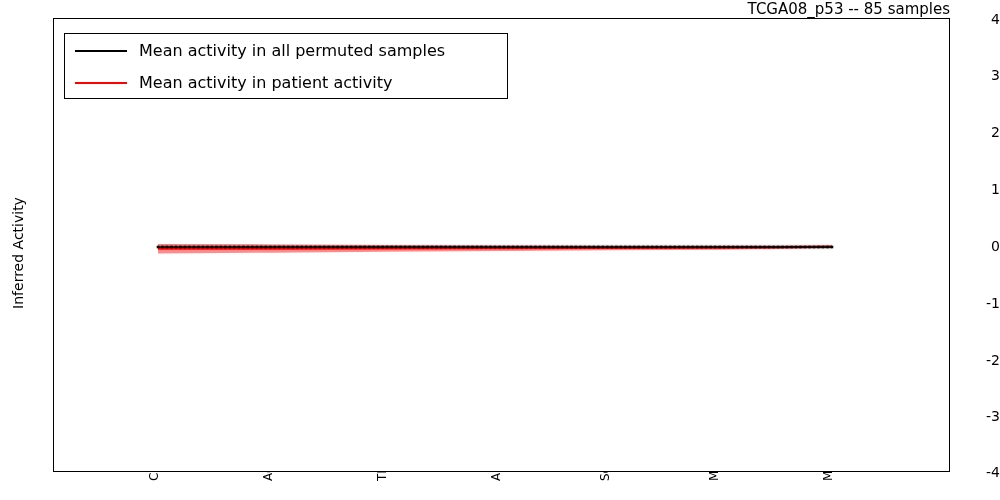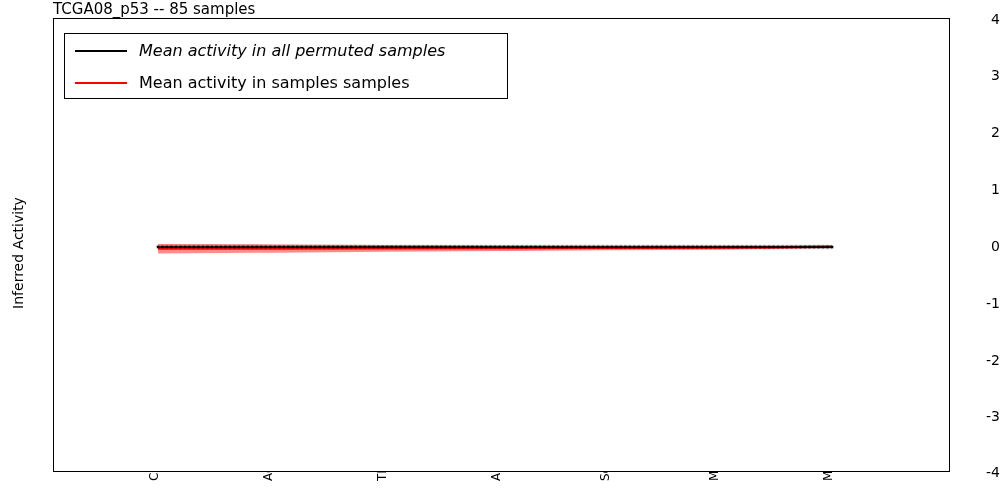--- a/index.html
+++ b/index.html
@@ -29,7 +29,7 @@
     width: 897px;
     height: 18px;
     line-height: 18px;
-    text-align: left;
+    text-align: right;
     font-size: 15px;
     color: #000000;
     white-space: nowrap;

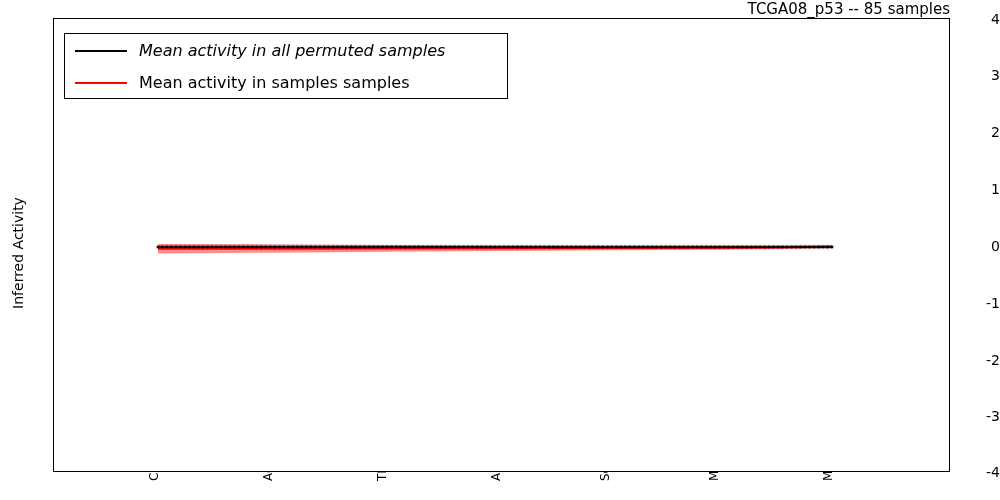--- a/index.html
+++ b/index.html
@@ -369,7 +369,7 @@
     </svg>
 
     <div id="legend-box">
-      <div class="legend-row" style="top:0px;font-style:italic;">
+      <div class="legend-row" style="top:0px;">
         <span class="legend-swatch" style="border-top-color:#000000;"></span>
         <span class="legend-text">Mean activity in all permuted samples</span>
       </div>

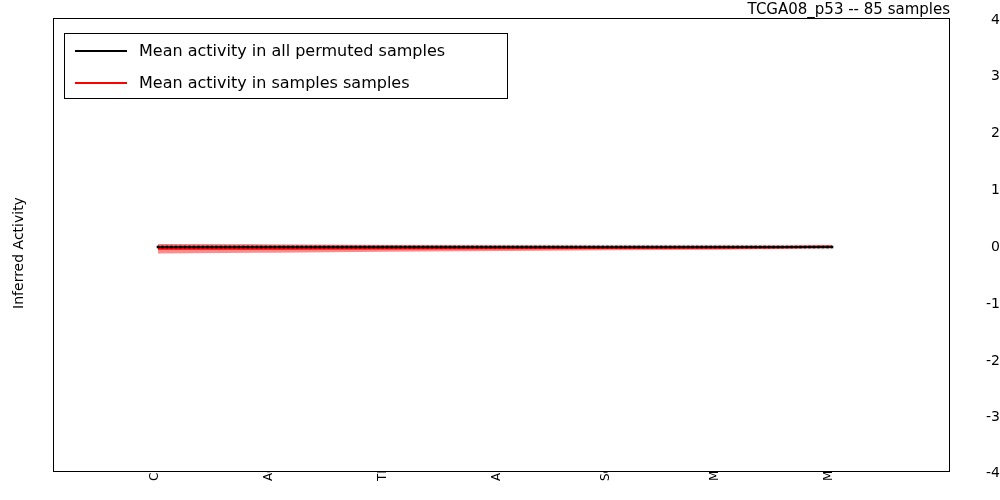--- a/index.html
+++ b/index.html
@@ -375,7 +375,7 @@
       </div>
       <div class="legend-row" style="top:32px;">
         <span class="legend-swatch" style="border-top-color:#ff0000;"></span>
-        <span class="legend-text">Mean activity in samples samples</span>
+        <span class="legend-text">Mean activity in patient activity</span>
       </div>
     </div>
   </div>

